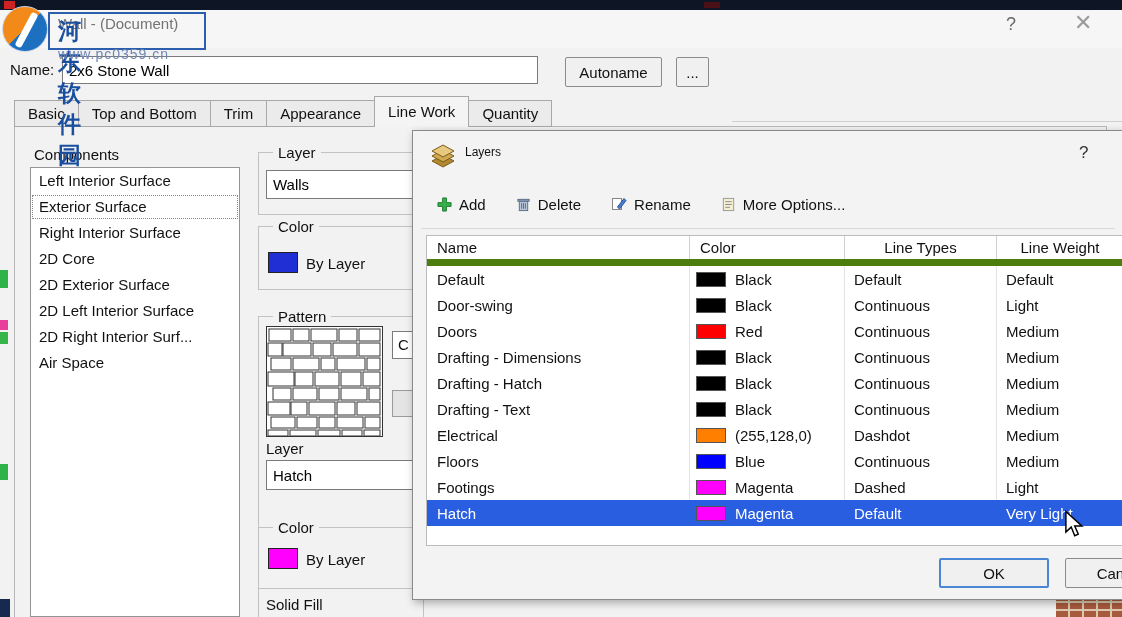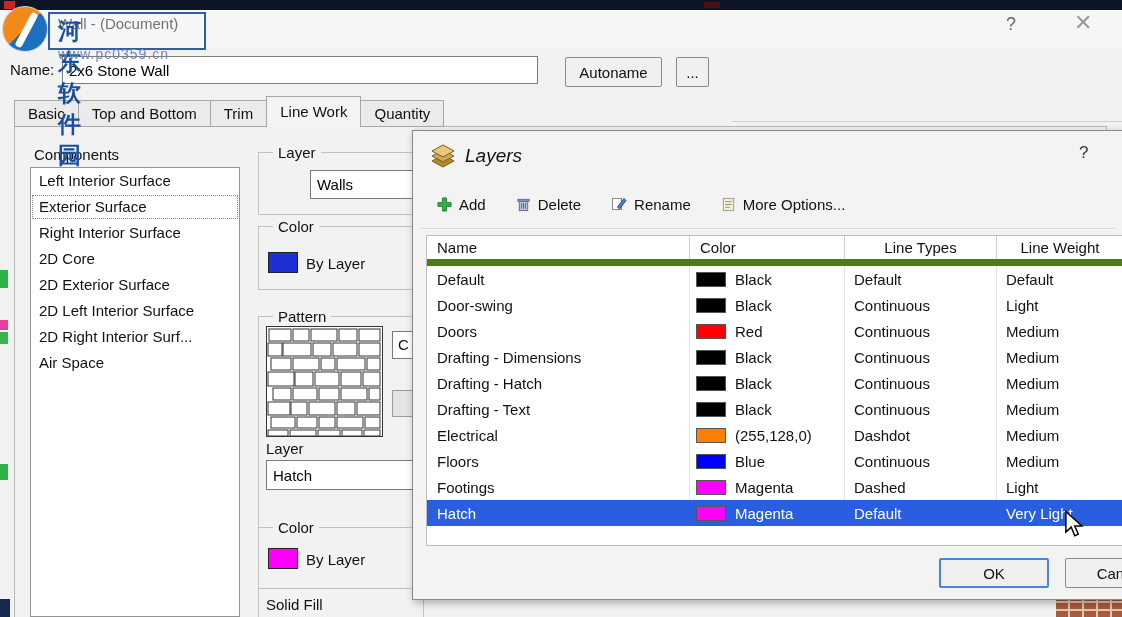--- a/index.html
+++ b/index.html
@@ -148,6 +148,7 @@
 
       <div class="tab">Trim</div>
 
+      <div class="tab">Appearance</div>
 
       <div class="tab active">Line Work</div>
 

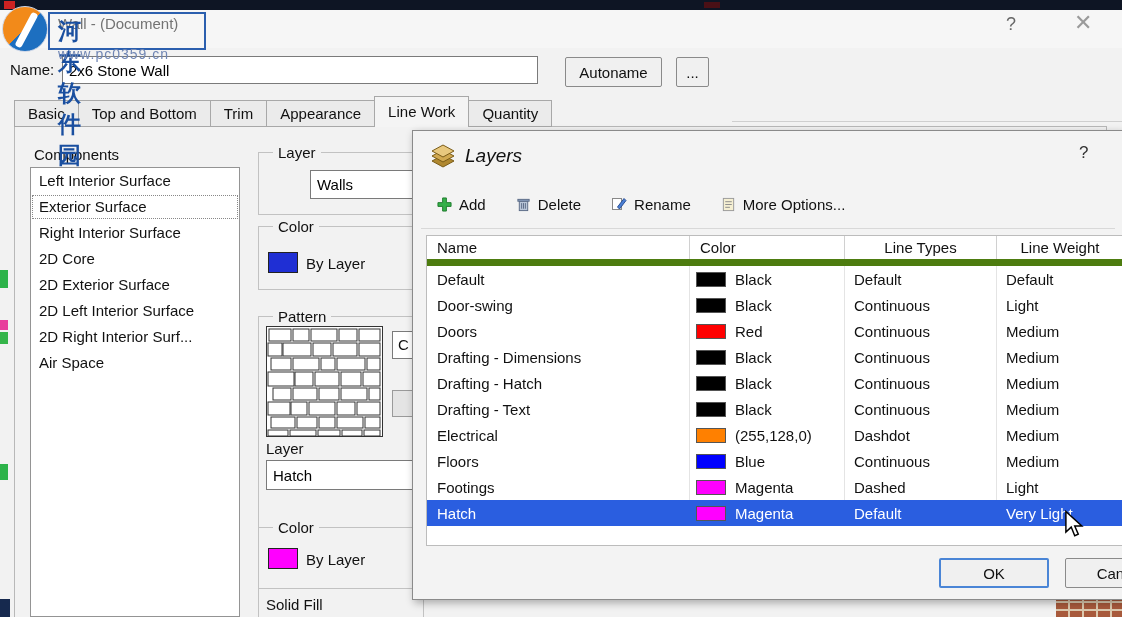--- a/index.html
+++ b/index.html
@@ -84,7 +84,7 @@
   
   .layers-dialog { position:absolute; left:412px; top:130px; width:712px; height:470px; background:#f3f3f3; border:1px solid #8a8a8a; box-shadow:2px 3px 8px rgba(0,0,0,.3); z-index:10; }
   .ld-icon { position:absolute; left:16px; top:11px; }
-  .ld-title { position:absolute; left:52px; top:14px; font-size:19px;font-style:italic; }
+  .ld-title { position:absolute; left:52px; top:14px; font-size:12px; }
   .ld-help { position:absolute; left:666px; top:12px; font-size:17px; color:#333; }
   .ld-toolbar { position:absolute; left:24px; top:55px; height:36px; display:flex; align-items:center; gap:30px; }
   .tool-btn { display:flex; align-items:center; gap:7px; cursor:default; }

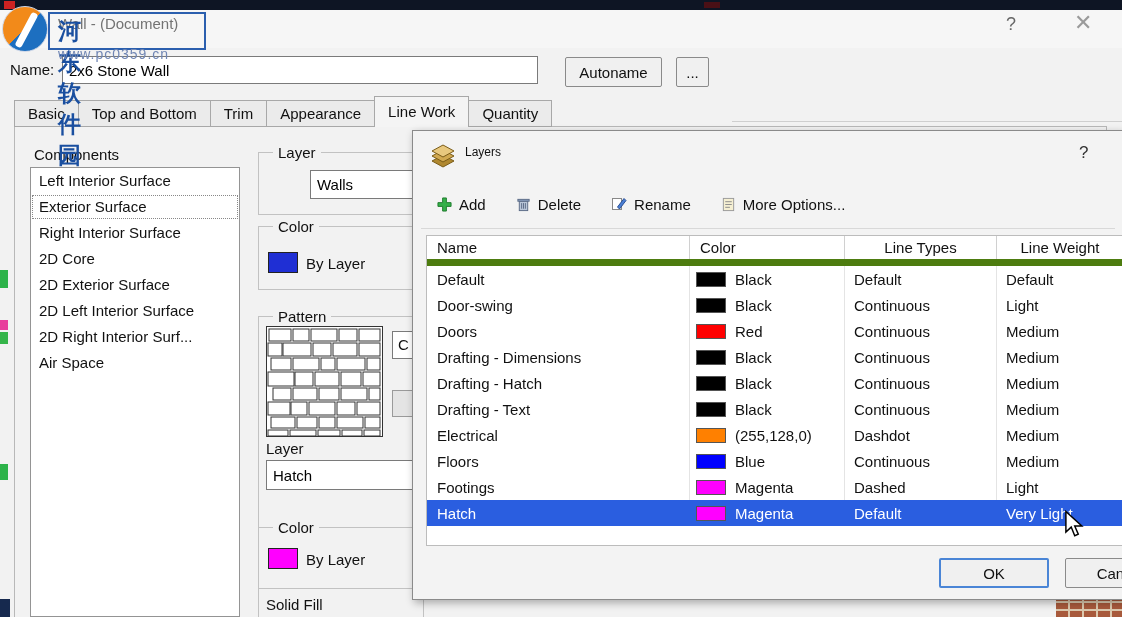--- a/index.html
+++ b/index.html
@@ -56,7 +56,7 @@
   .g-color2 { left:258px; top:527px; width:166px; height:62px; z-index:2; }
 
   .field { position:absolute; background:#fff; border:1px solid #7a7a7a; padding-left:6px; font:15px "Liberation Sans", sans-serif; z-index:2; }
-  .walls-input { left:266px; top:170px; width:151px; height:29px;margin-left:44px; }
+  .walls-input { left:266px; top:170px; width:151px; height:29px; }
   .hatch-input { left:266px; top:460px; width:150px; height:30px; }
   .swatch { position:absolute; border:1px solid #222; z-index:2; }
   .swatch1 { left:268px; top:252px; width:30px; height:21px; }

